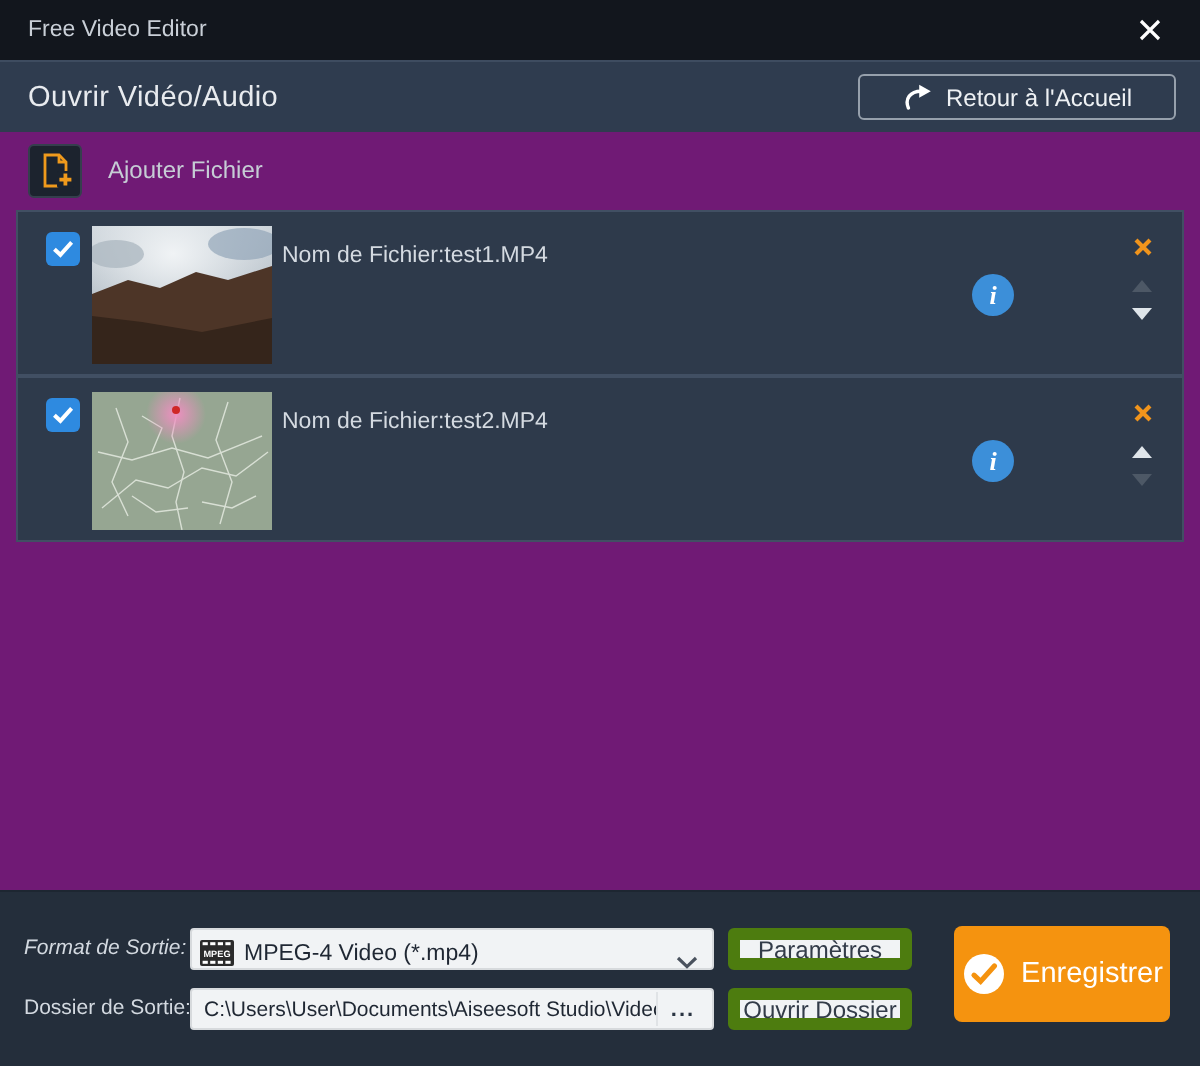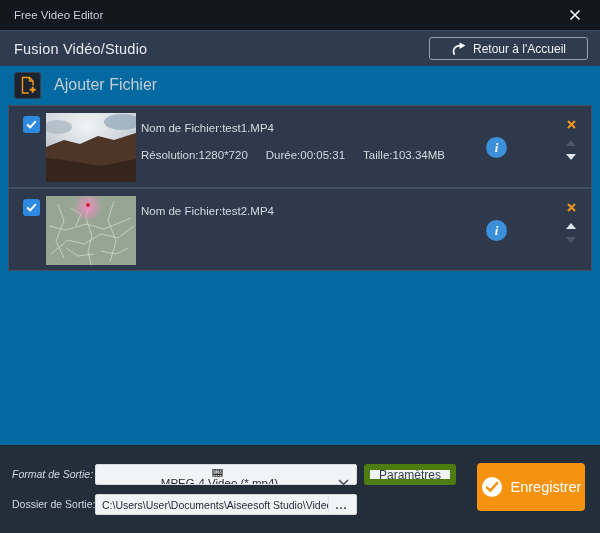--- a/index.html
+++ b/index.html
@@ -5,7 +5,7 @@
   * { margin:0; padding:0; box-sizing:border-box; }
   html,body { width:600px; height:533px; }
   body { font-family:"Liberation Sans", sans-serif; background:#283241; overflow:hidden; }
-  .window { position:relative; width:600px; height:533px; background:#0369a1; }
+  .window { position:relative; width:600px; height:533px; background:#701a75; }
 
   
   .titlebar { height:30px; background:#12161d; display:flex; align-items:center; padding:0 14px; }

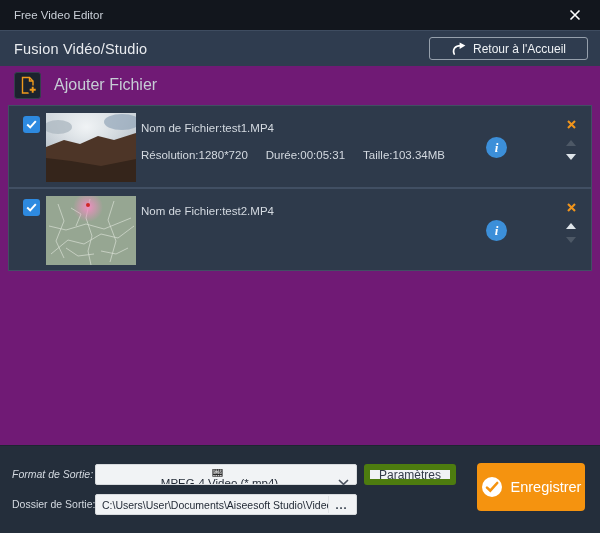--- a/index.html
+++ b/index.html
@@ -74,7 +74,7 @@
   </div>
 
   <div class="header">
-    <span class="page-title">Fusion Vidéo/Studio</span>
+    <span class="page-title">Ouvrir Vidéo/Audio</span>
     <div class="back-btn">
       <svg width="15" height="13" viewBox="0 0 15 13">
           <path d="M3.2 12c-2-4.6 1-8.4 6.3-8.4" fill="none" stroke="#ffffff" stroke-width="1.7" stroke-linecap="round"></path>

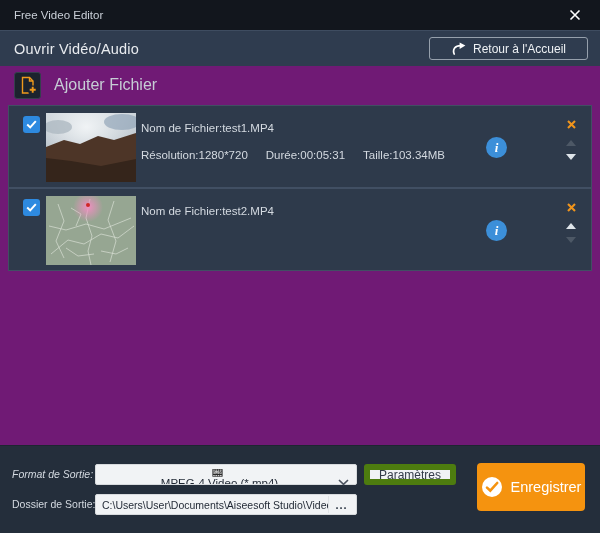--- a/index.html
+++ b/index.html
@@ -21,7 +21,7 @@
   .toolbar { height:38px; display:flex; align-items:center; padding:0 14px; gap:13px; }
   .add-file-btn { display:flex; align-items:center; gap:13px; cursor:pointer; }
   .add-icon-box { width:27px; height:27px; background:#1c232e; border:1px solid #353f4d; border-radius:3px; display:flex; align-items:center; justify-content:center; }
-  .add-file-label { font-size:16px; color:#c6cdd5; }
+  .add-file-label { font-size:12px; color:#c6cdd5; }
 
   
   .file-list { padding:1px 8px 0 8px; }

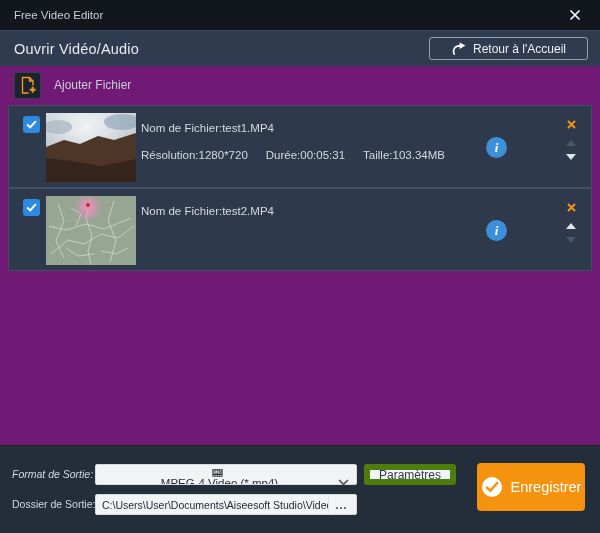--- a/index.html
+++ b/index.html
@@ -129,9 +129,6 @@
       <div class="meta">
         <div class="meta-line">
           <span>Nom de Fichier:</span><span>test1.MP4</span>
-        </div>
-        <div class="meta-line">
-          <span>Résolution:</span><span>1280*720</span><span class="meta-gap"></span><span>Durée:</span><span>00:05:31</span><span class="meta-gap"></span><span>Taille:</span><span>103.34MB</span>
         </div>
       </div>
       <span class="info-btn">

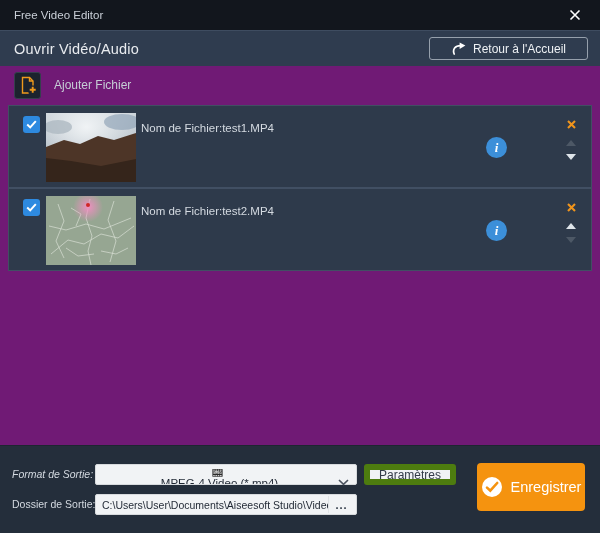--- a/index.html
+++ b/index.html
@@ -47,7 +47,7 @@
   .out-label { position:absolute; left:12px; height:21px; line-height:21px; font-size:10.5px; color:#d3d9e0; white-space:nowrap; }
   .lbl-format { top:18px;font-style:italic; } .lbl-folder { top:48px; }
   .light-field { position:absolute; left:95px; width:262px; height:21px; background:#f1f3f5; border:1px solid #d7dadd; border-radius:2px; display:flex; align-items:center; cursor:pointer; }
-  .fld-format { top:18px; padding:4px 22px 0 4px;flex-direction:column; }
+  .fld-format { top:18px; padding:4px 22px 0 4px; }
   .fld-folder { top:48px; padding:0 2px 0 6px; }
   .fld-text { font-size:11.5px; color:#1f2733; white-space:nowrap; overflow:hidden; }
   .fld-format .fld-text { margin-left:5px; }

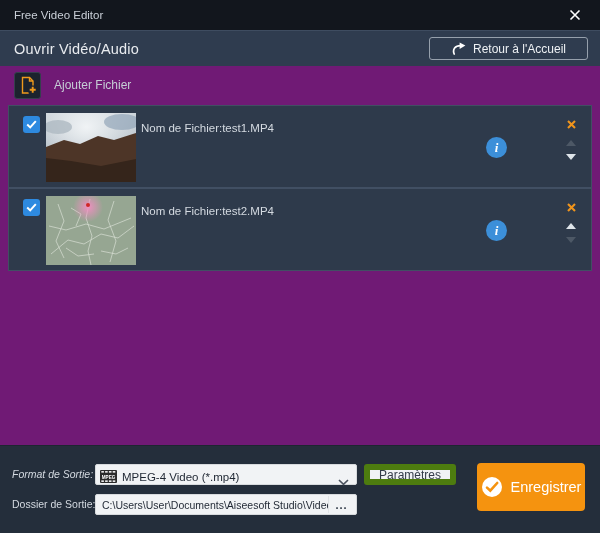--- a/index.html
+++ b/index.html
@@ -229,6 +229,9 @@
       <span class="fld-text">C:\Users\User\Documents\Aiseesoft Studio\Video</span>
       <span class="browse-btn">...</span>
     </div>
+    <div class="gray-btn btn-openfolder">
+        <span>Ouvrir Dossier</span>
+      </div>
 
     <div class="save-btn">
       <svg width="22" height="22" viewBox="0 0 22 22">

